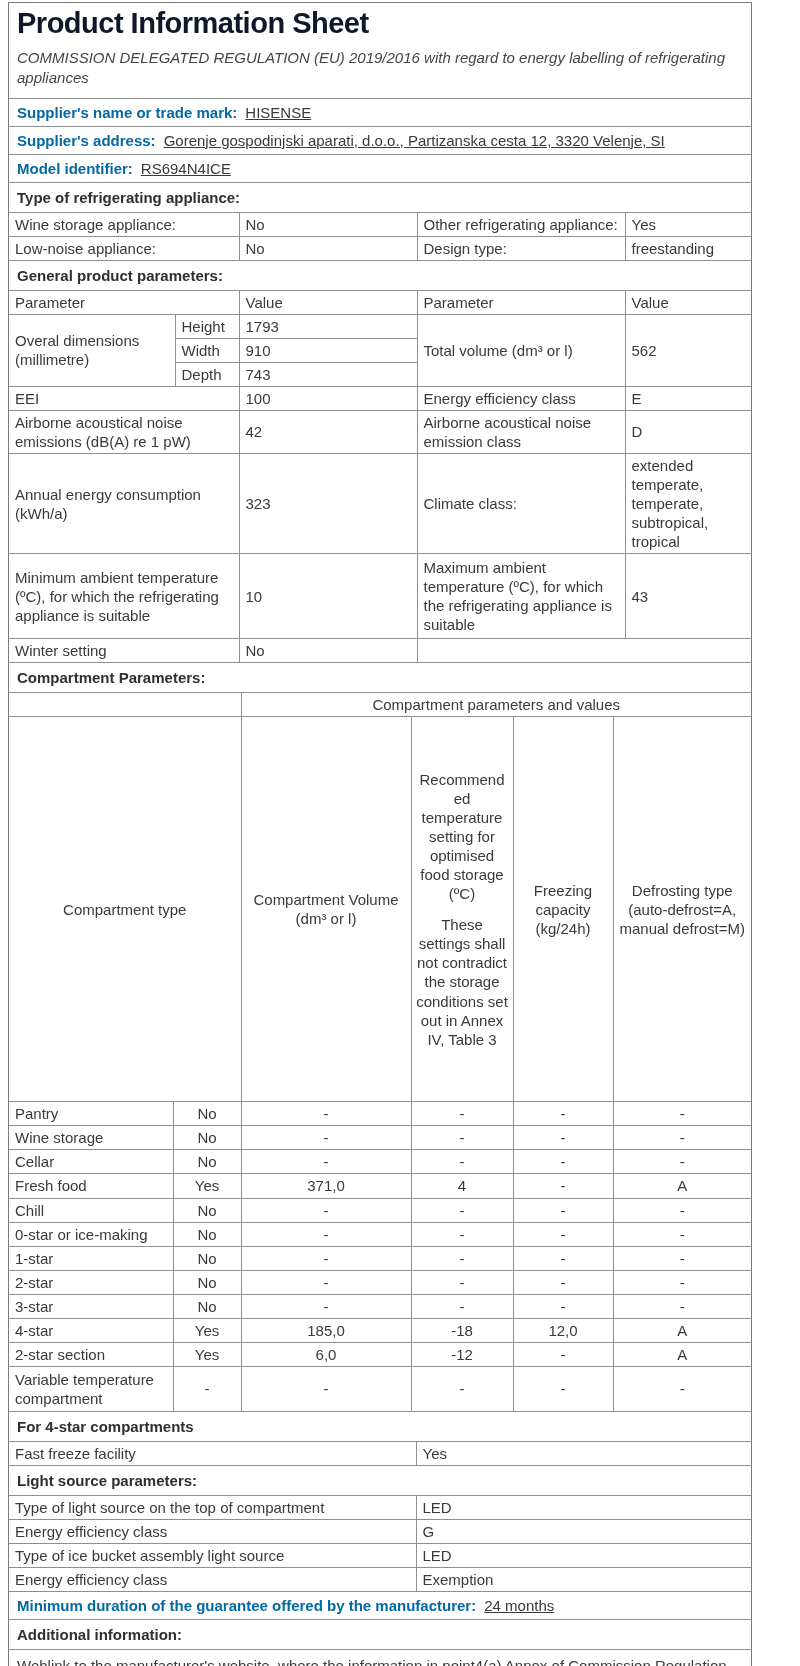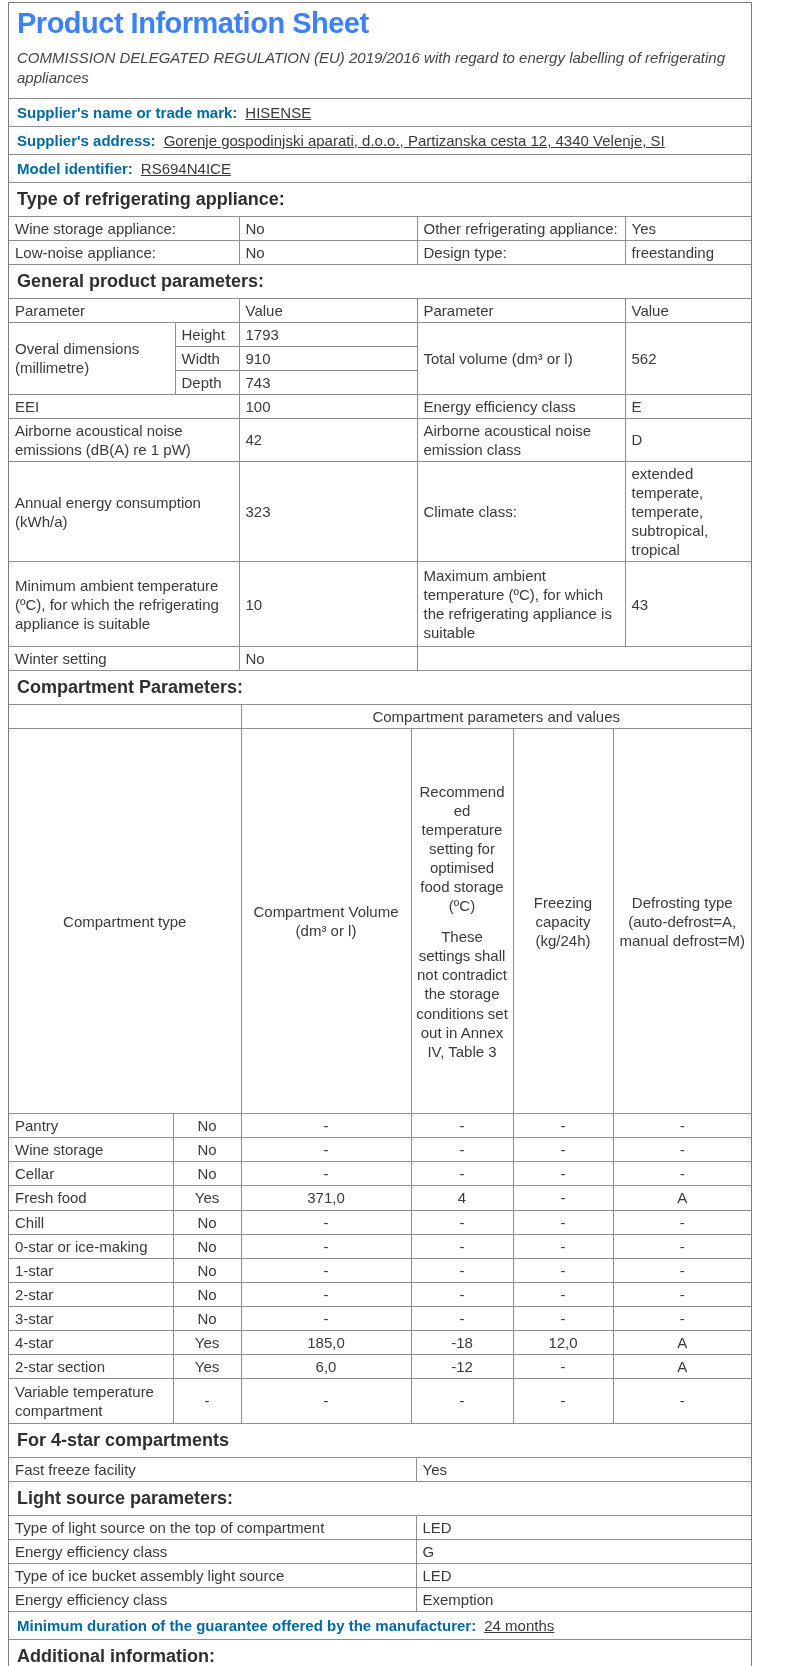--- a/index.html
+++ b/index.html
@@ -8,7 +8,7 @@
   .sec { border-top:1px solid #8f8f8f; }
   .sec:first-child { border-top:none; }
   .titleblock { padding:4px 8px 10px 8px; }
-  h1.title { margin:0; font-size:29px; font-weight:bold; letter-spacing:-0.5px; color:#3b82f6; }
+  h1.title { margin:0; font-size:29px; font-weight:bold; letter-spacing:-0.5px; color:#0f172a; }
   .subtitle { margin-top:8px; font-size:15px; line-height:1.32; color:#454545; max-width:720px;font-style:italic; }
   .kvrow { padding:5px 8px; font-size:15px; }
   .kvrow b { color:#0369a1; }

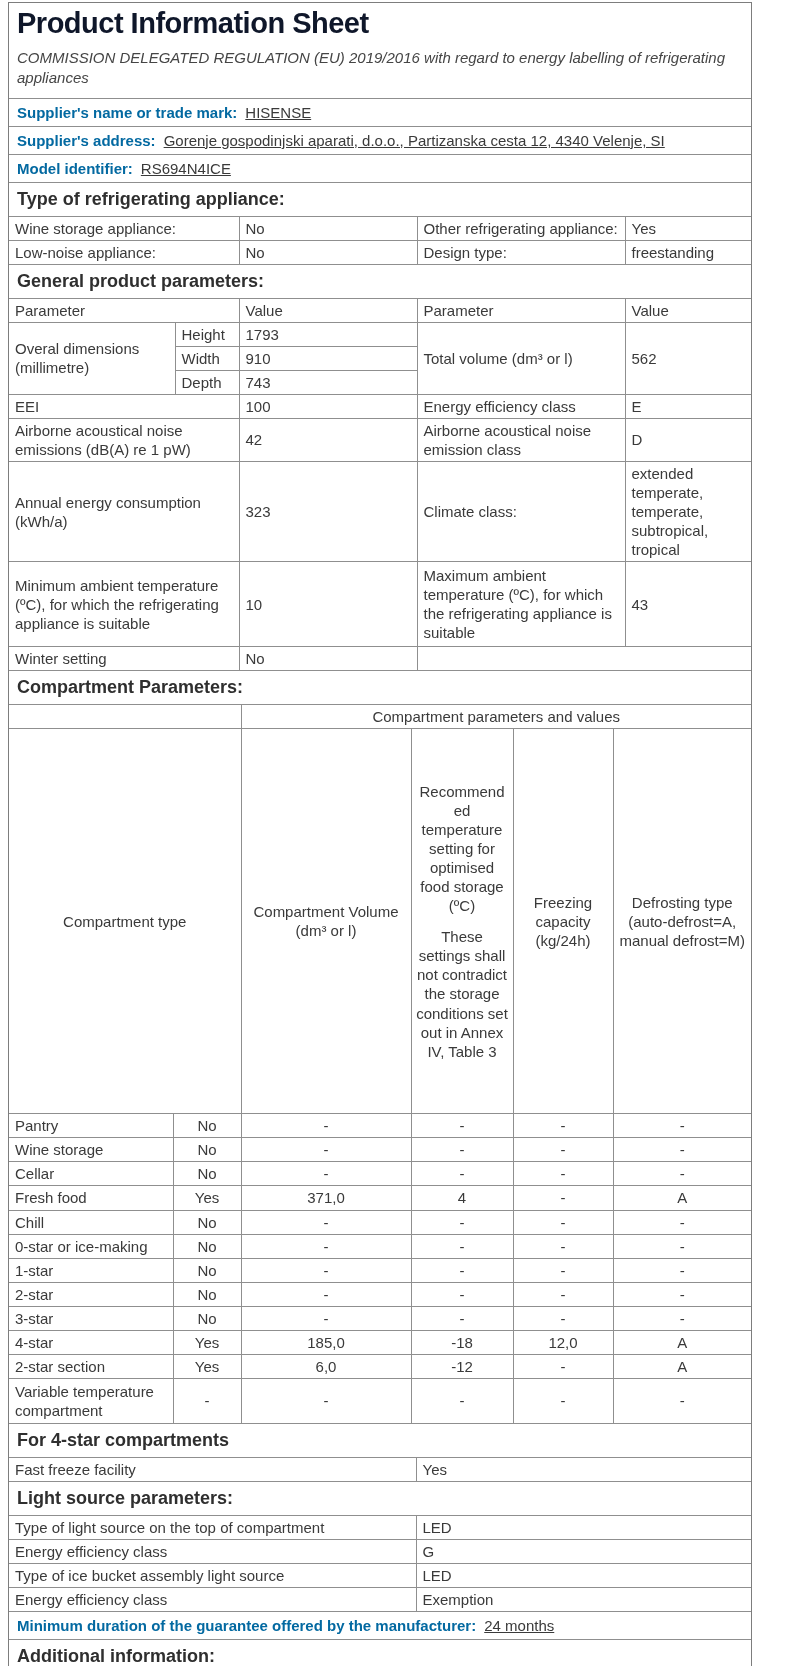--- a/index.html
+++ b/index.html
@@ -37,7 +37,7 @@
     <b>Supplier's name or trade mark:</b><span class="val">HISENSE</span>
   </div>
   <div class="sec kvrow">
-    <b>Supplier's address:</b><span class="val">Gorenje gospodinjski aparati, d.o.o., Partizanska cesta 12, 4340 Velenje, SI</span>
+    <b>Supplier's address:</b><span class="val">Gorenje gospodinjski aparati, d.o.o., Partizanska cesta 12, 3320 Velenje, SI</span>
   </div>
   <div class="sec kvrow">
     <b>Model identifier:</b><span class="val">RS694N4ICE</span>

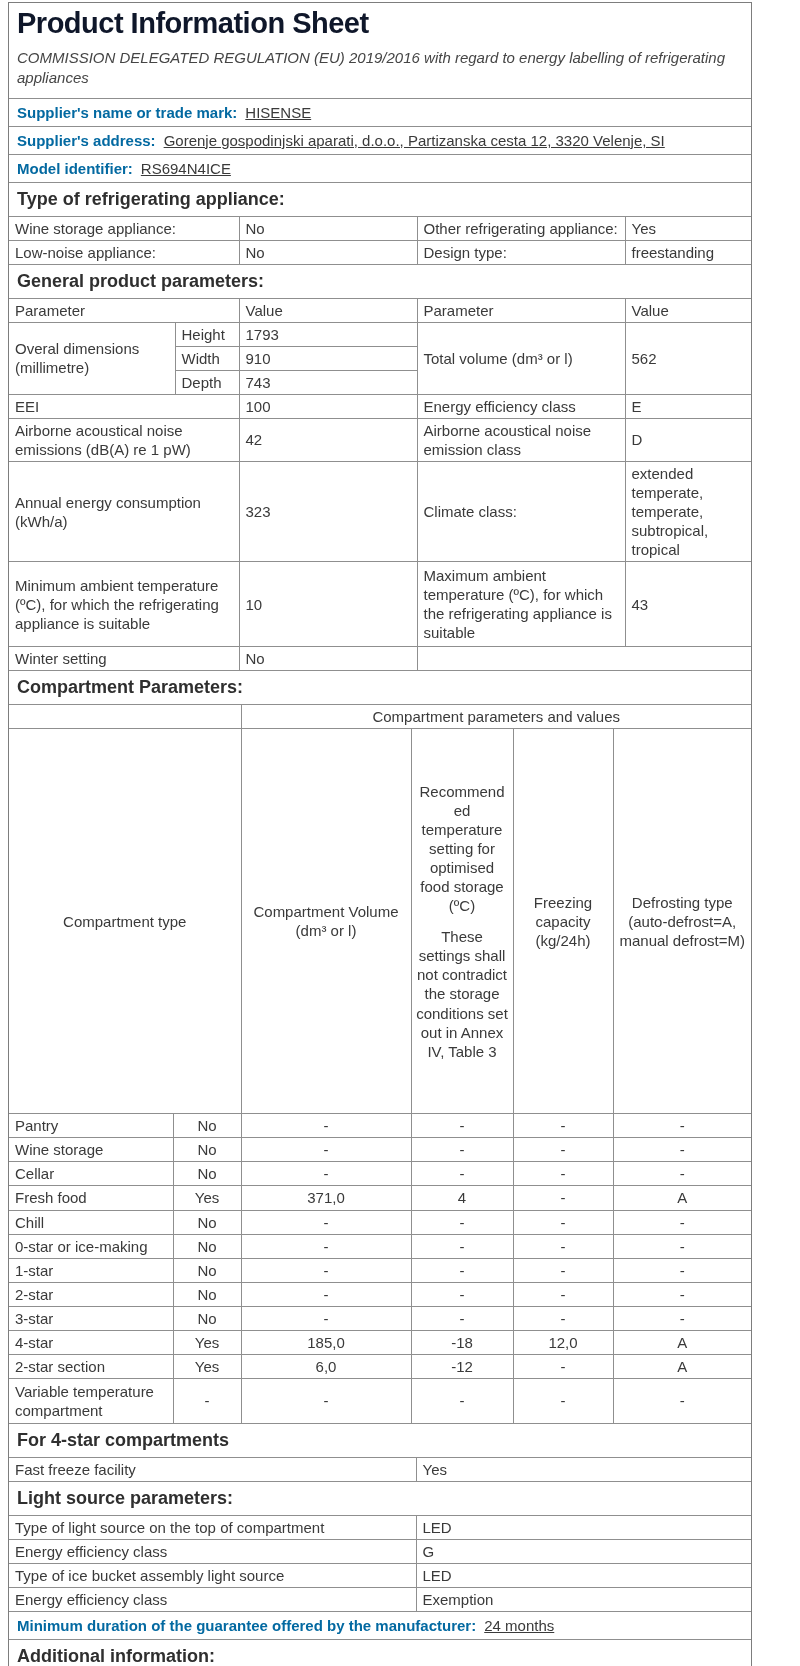--- a/index.html
+++ b/index.html
@@ -13,7 +13,7 @@
   .kvrow { padding:5px 8px; font-size:15px; }
   .kvrow b { color:#0369a1; }
   .kvrow .val { margin-left:8px;text-decoration:underline; }
-  .heading { font-weight:bold; font-size:18px; padding:6px 8px; color:#2f2f2f; }
+  .heading { font-weight:bold; font-size:15px; padding:6px 8px; color:#2f2f2f; }
   table { border-collapse:collapse; border:hidden; width:100%; table-layout:fixed; }
   td { border:1px solid #8f8f8f; padding:2px 6px; font-size:15px; line-height:1.27; vertical-align:middle;
        overflow-wrap:break-word; }

